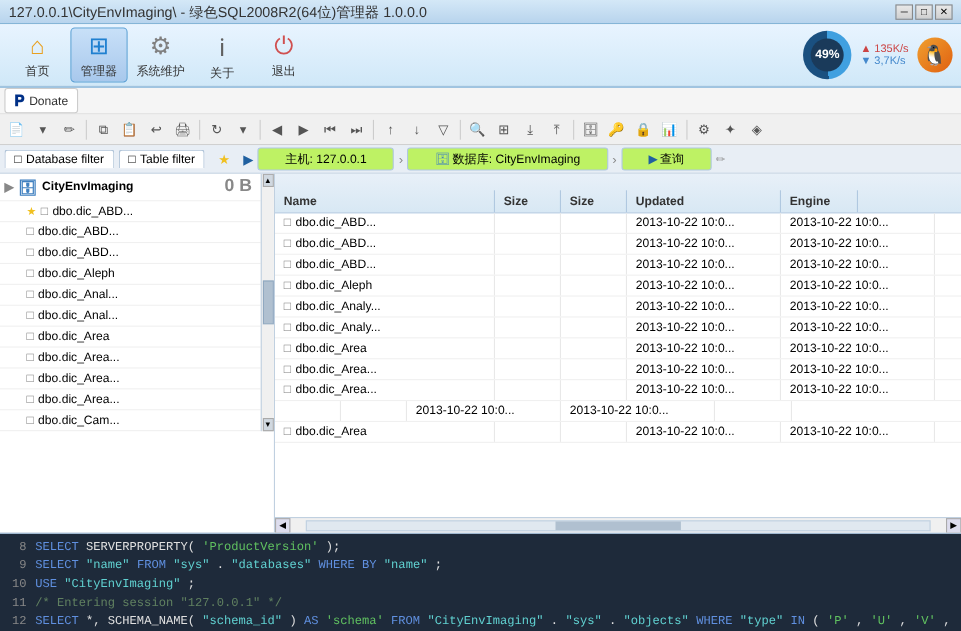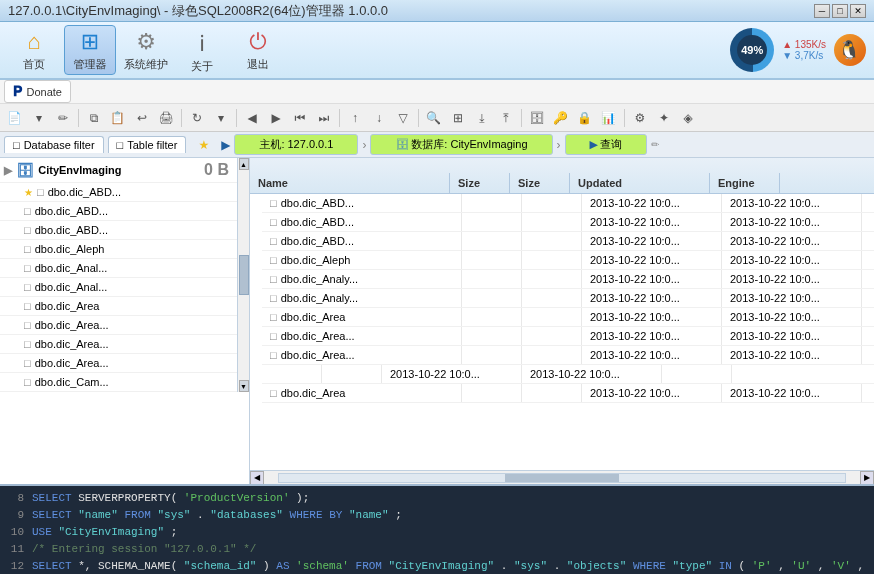--- a/index.html
+++ b/index.html
@@ -210,7 +210,7 @@
     .col-updated { width: 140px; }
     .col-engine { width: 70px; }
 
-    .table-body { overflow-y: auto; flex: 1; margin-left: 12px; }
+    .table-body { overflow-y: auto; flex: 1; }
     .table-row {
       display: flex;
       border-bottom: 1px solid #f0f0f0;

